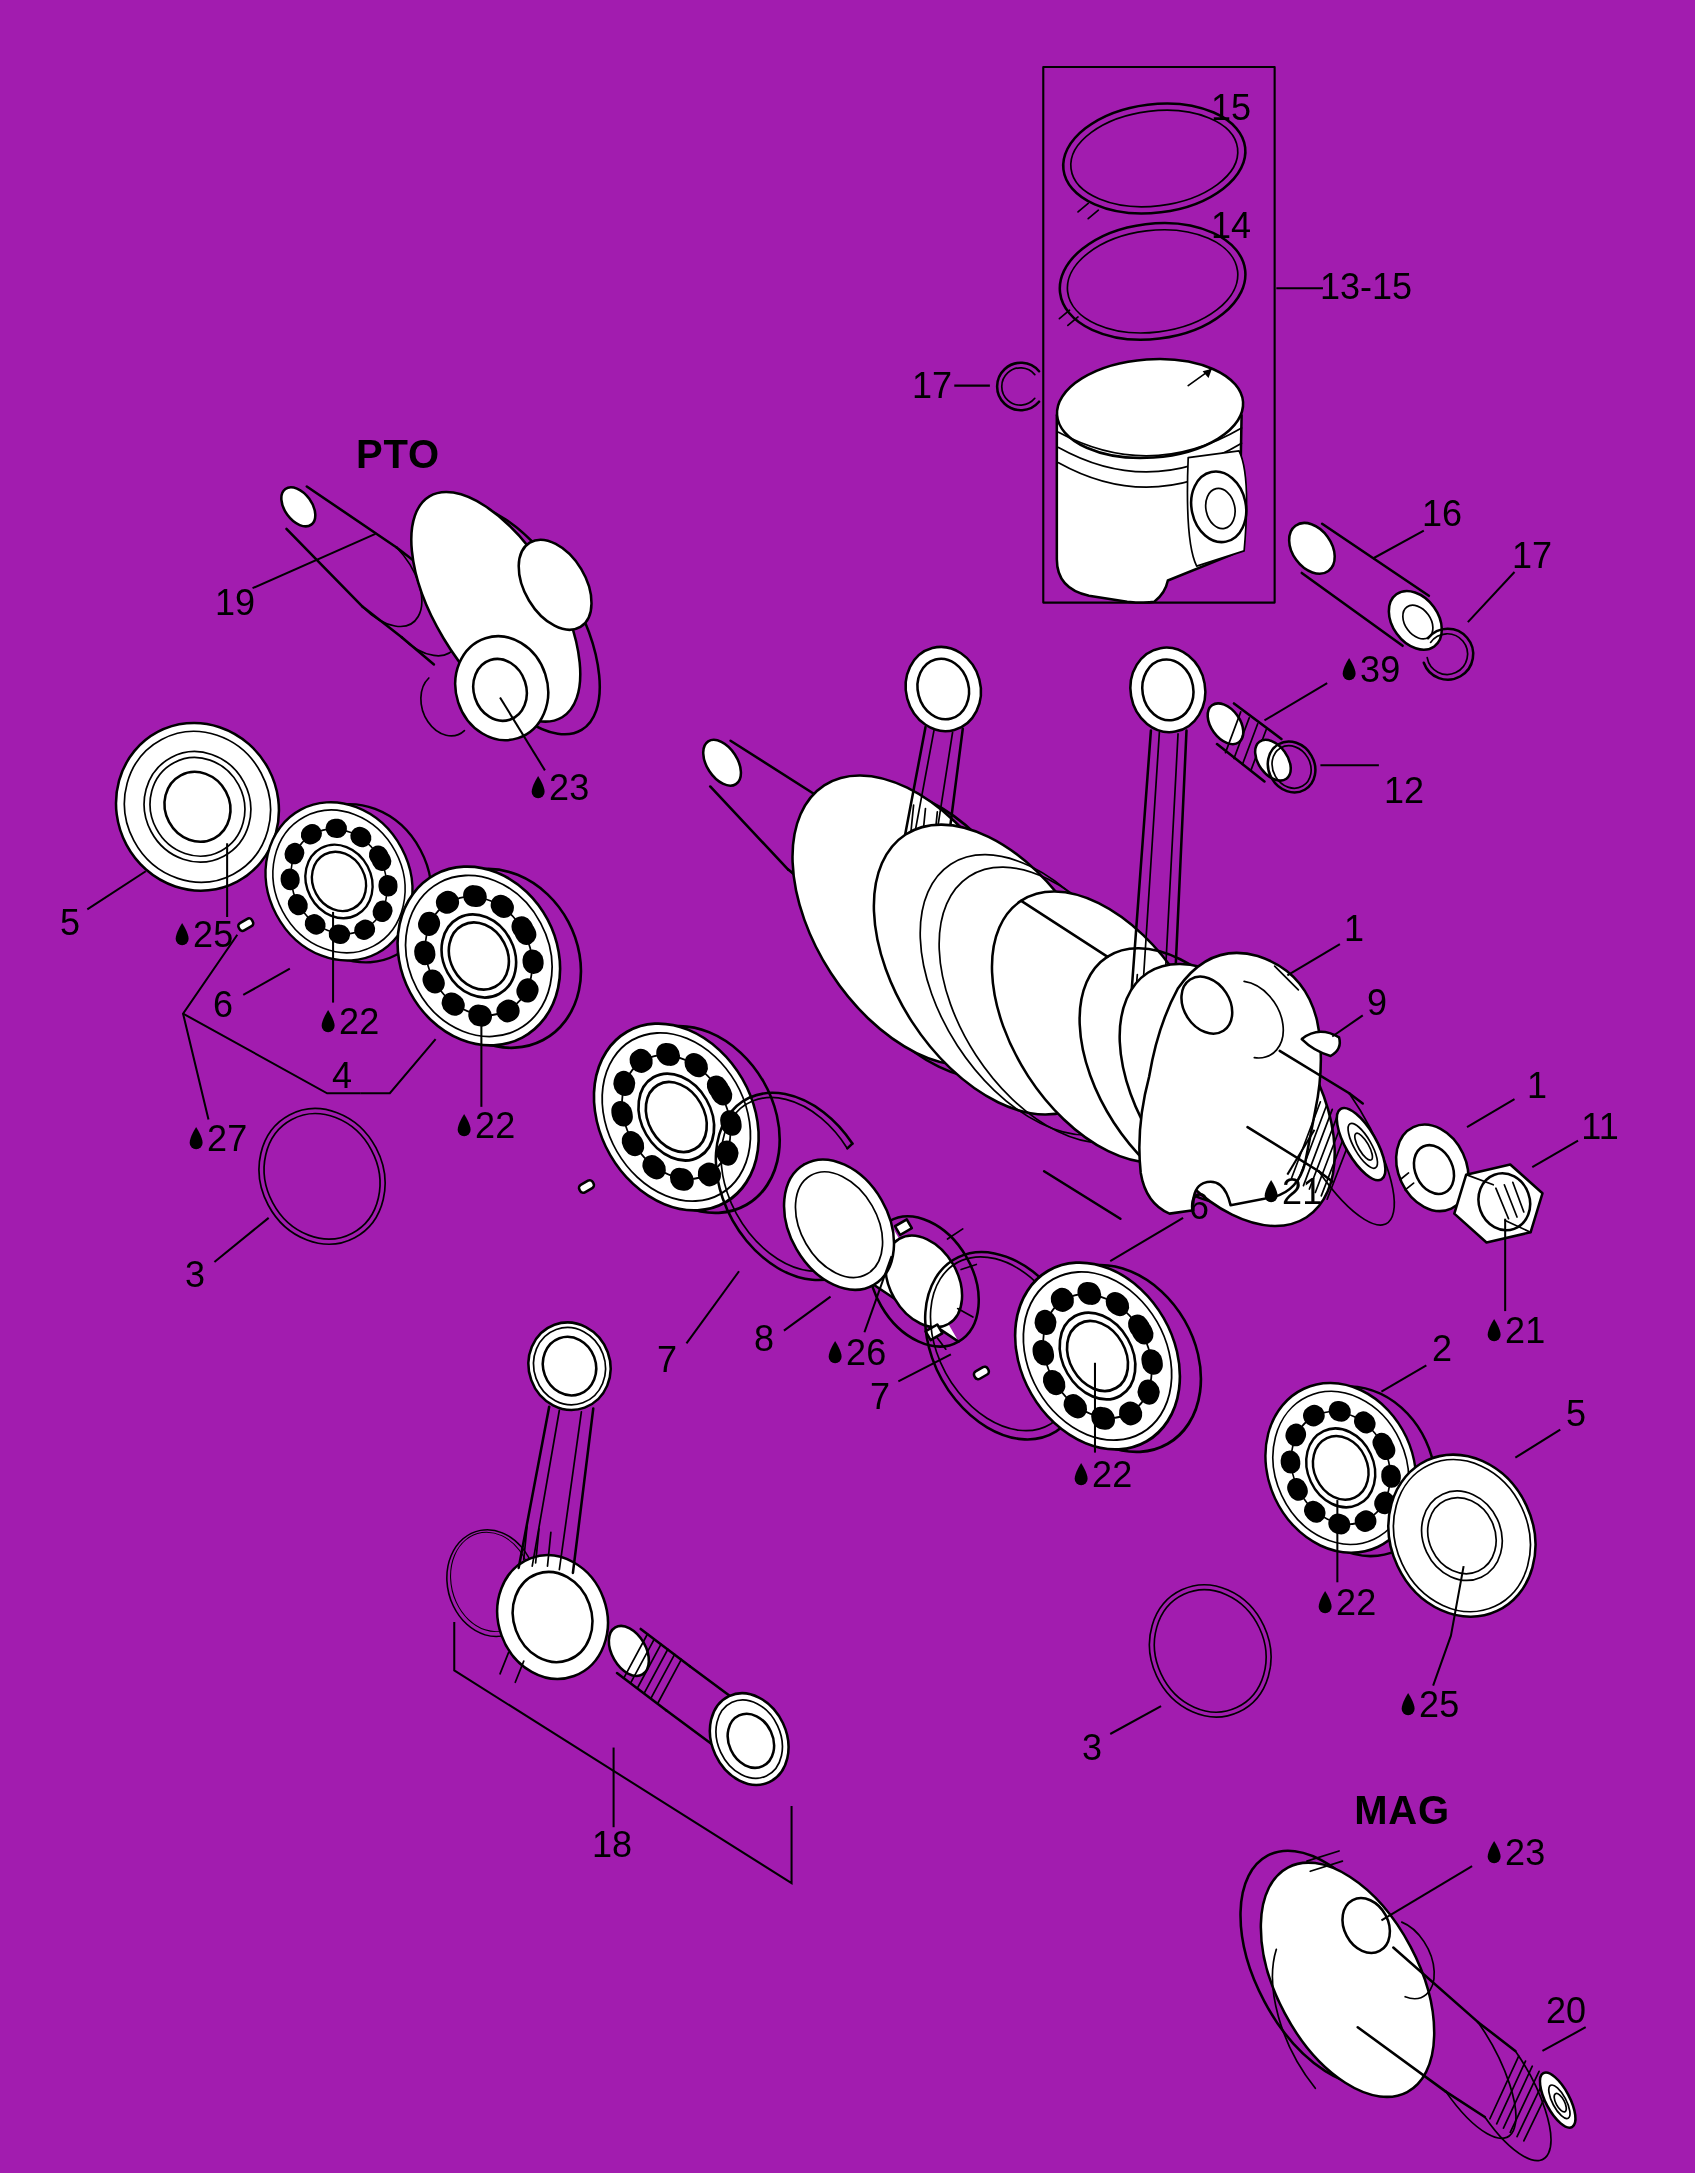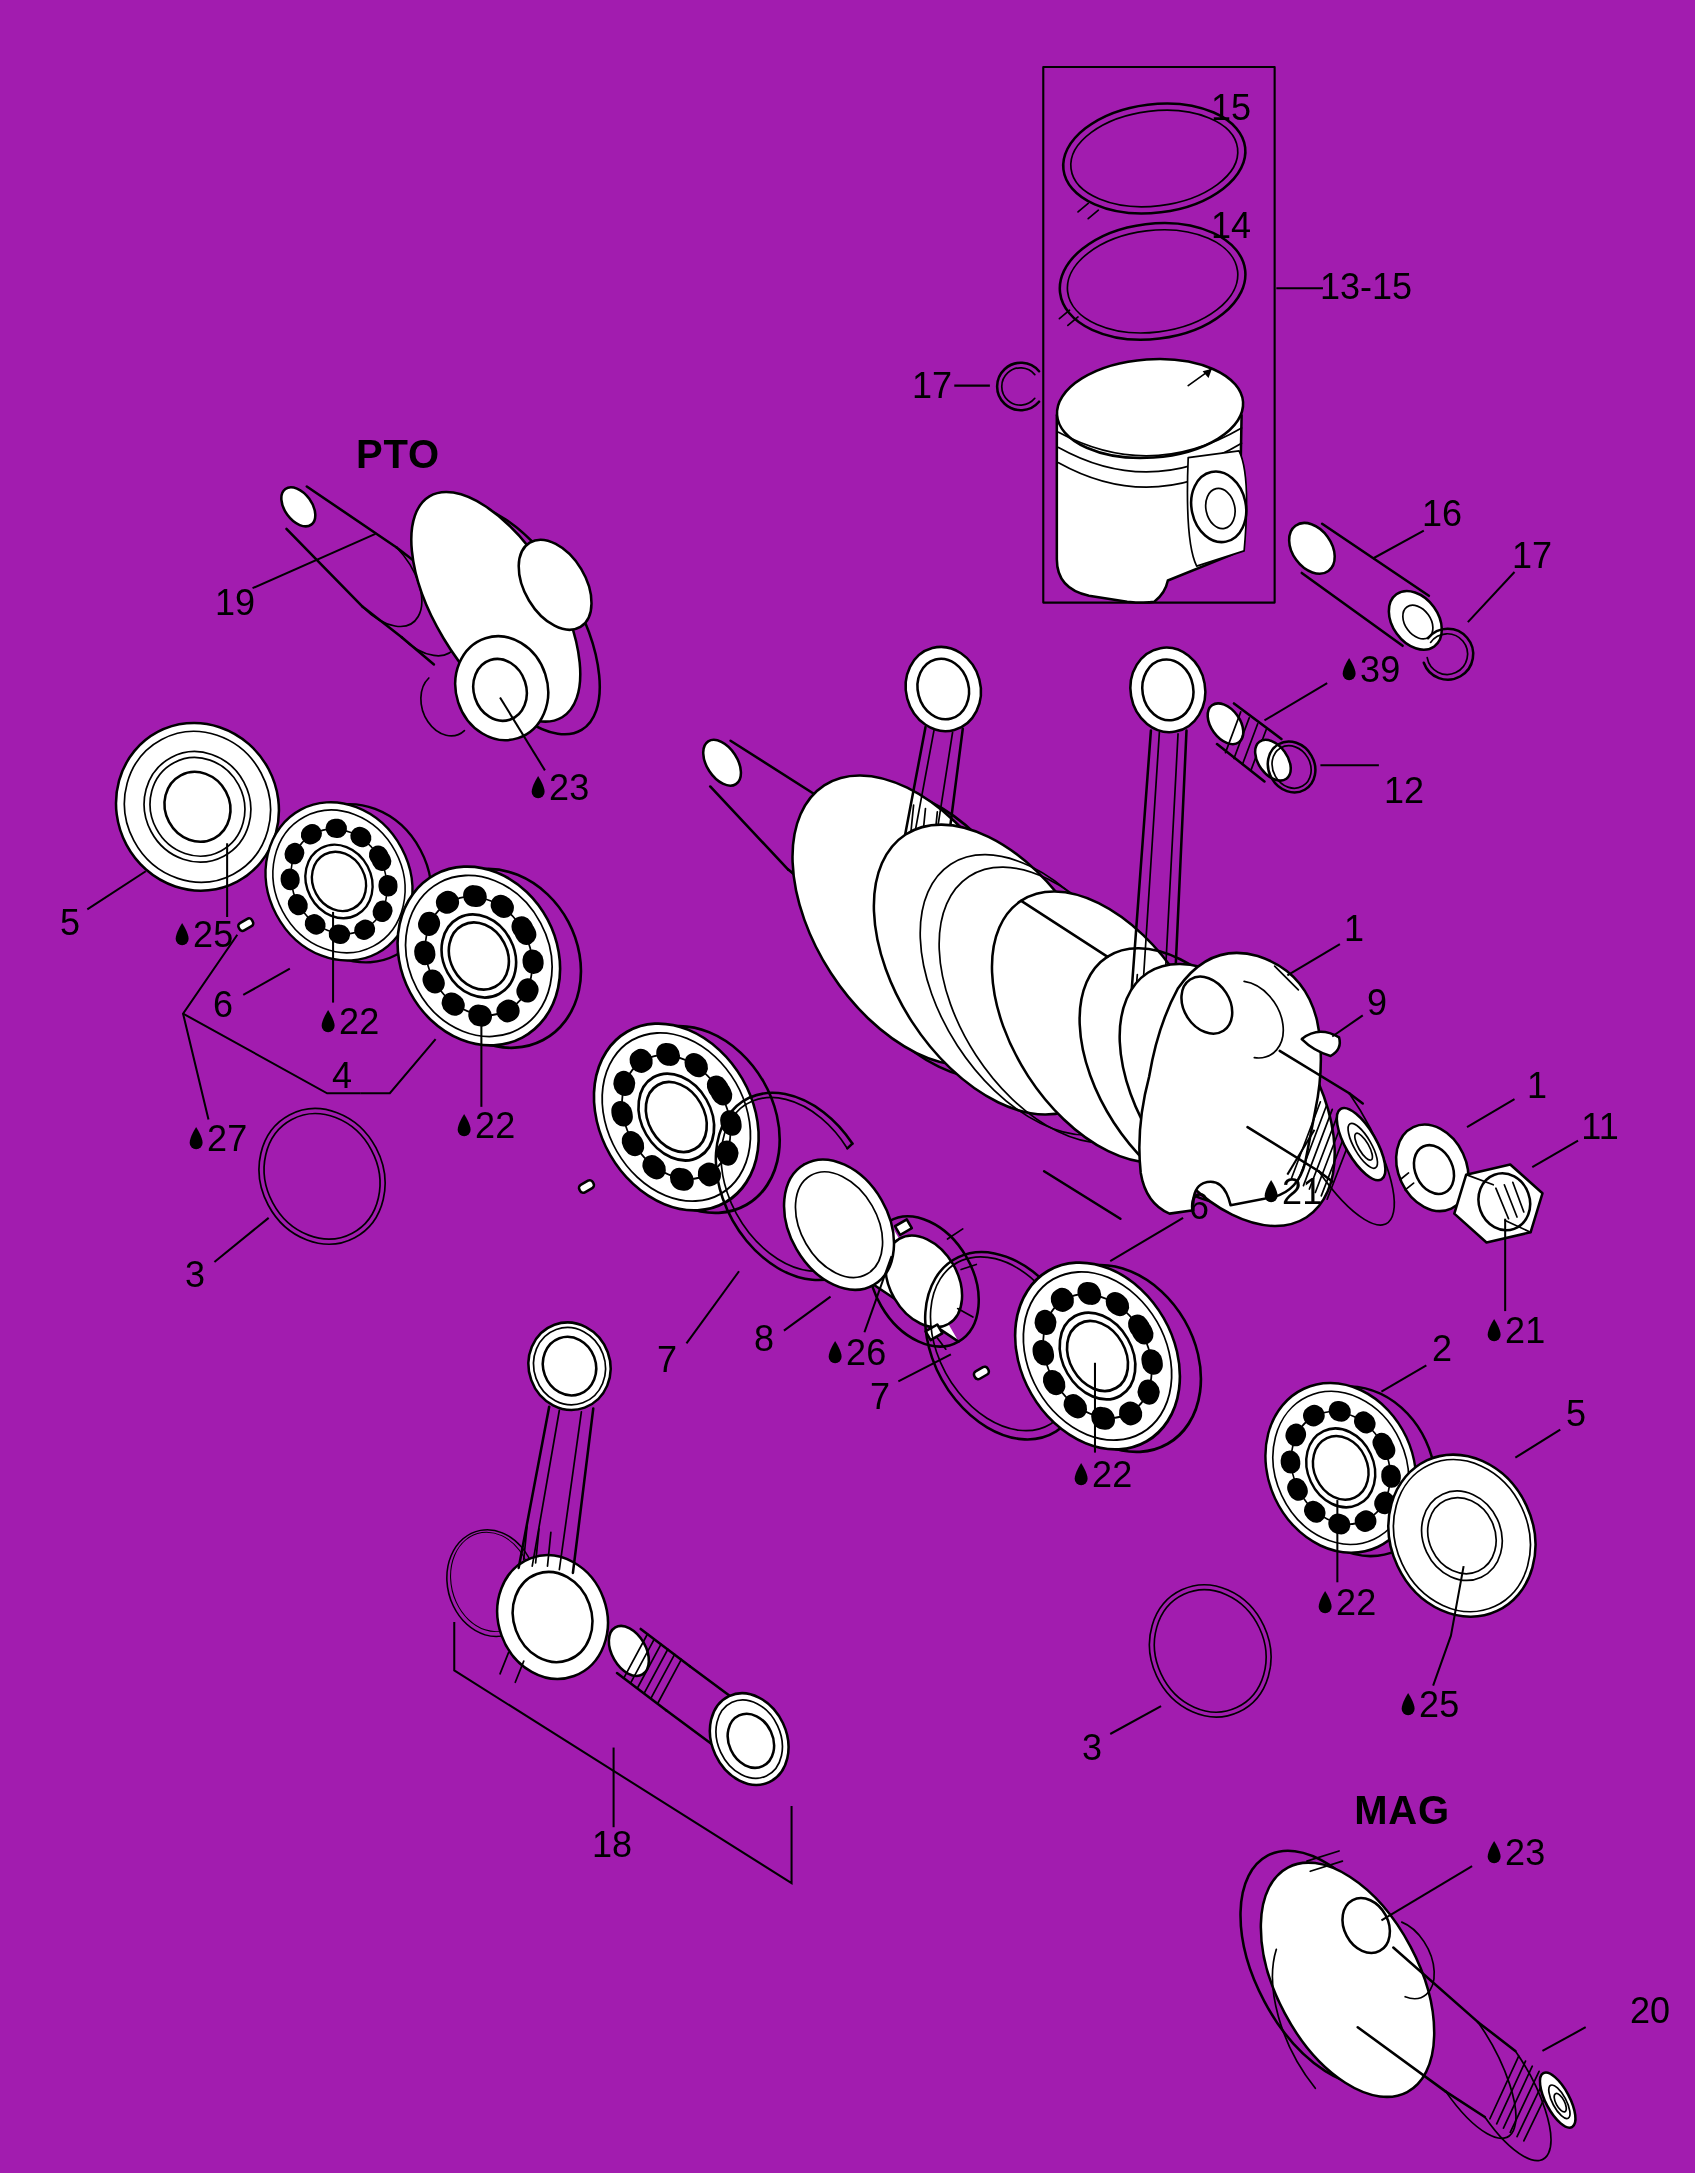--- a/index.html
+++ b/index.html
@@ -511,7 +511,7 @@
         </svg>
         <span>23</span>
       </div>
-      <div class="callout" style="left: 1650px; top: 2011px;">
+      <div class="callout" style="left: 1566px; top: 2011px;">
         <span>20</span>
       </div>
     </div>

